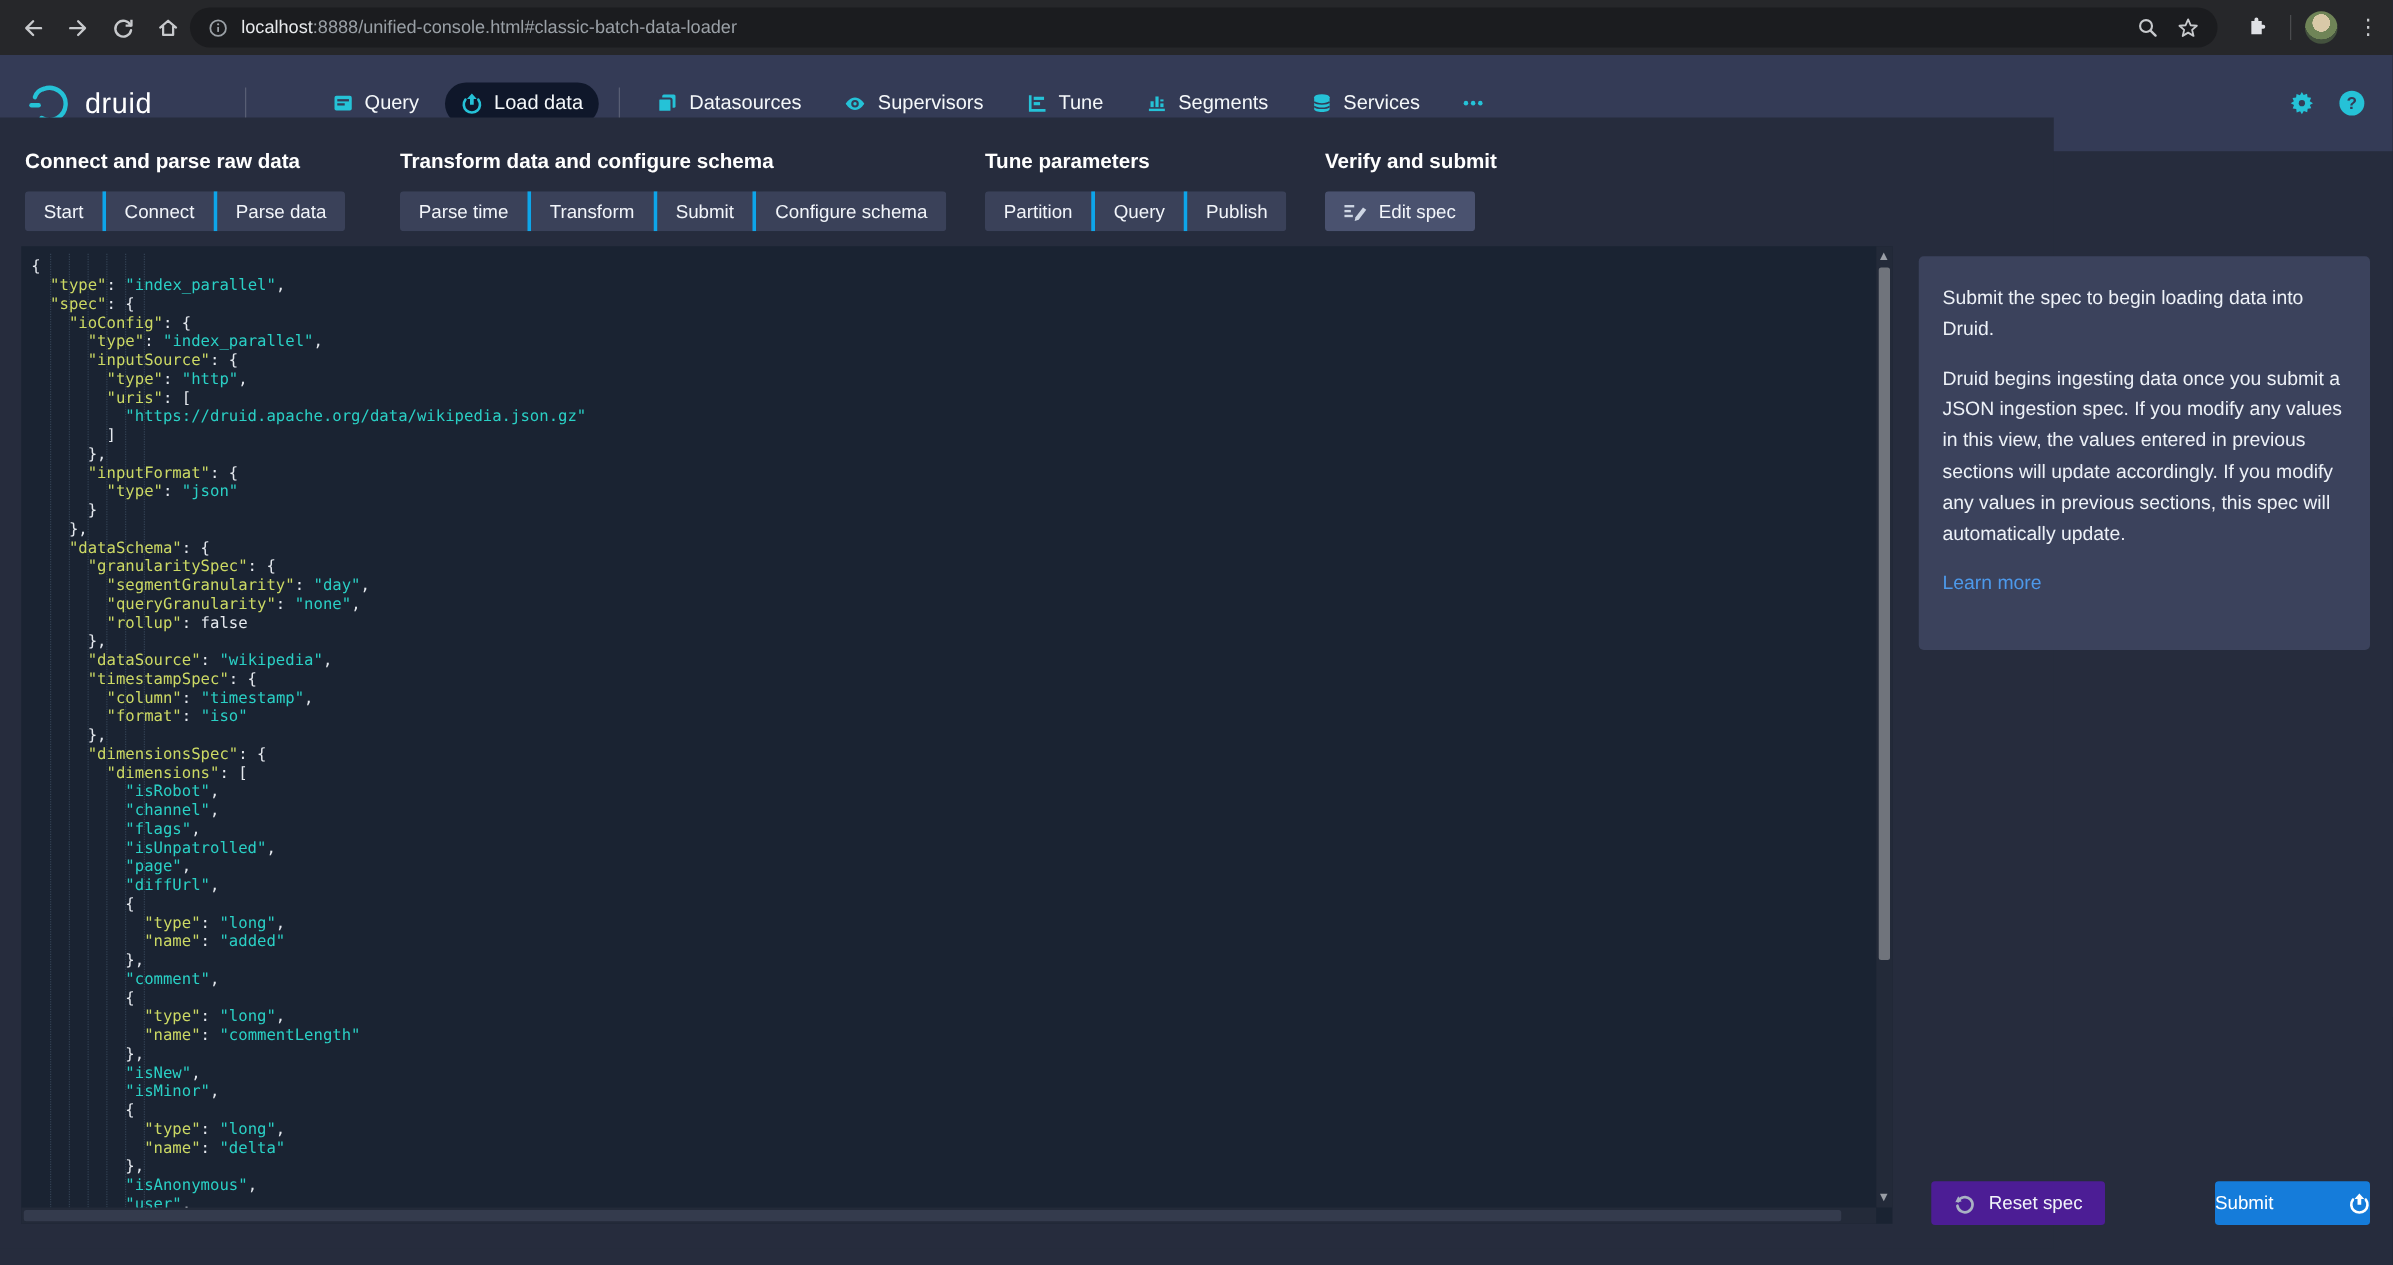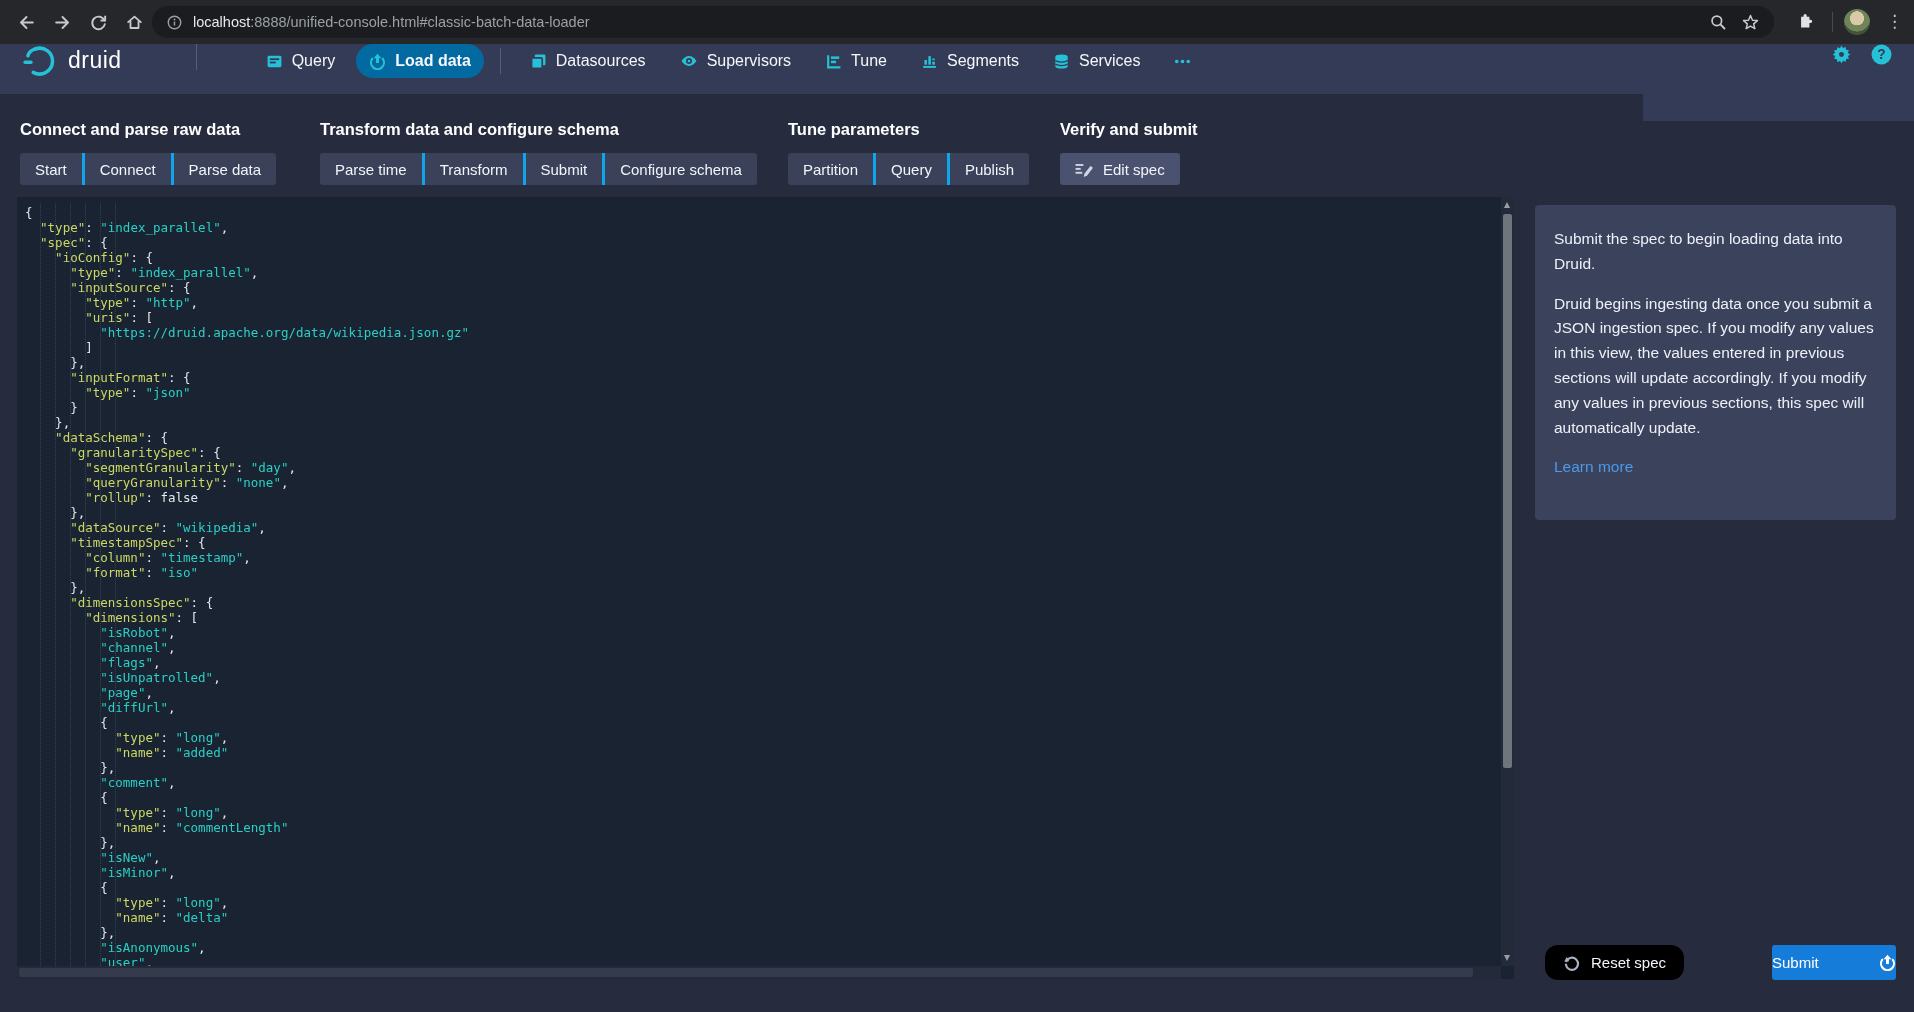--- a/index.html
+++ b/index.html
@@ -20,7 +20,7 @@
 
   
   .navbar { position:absolute; left:0; top:44px; width:1914px; height:77px; background:#343b56;
-    display:flex; align-items:flex-start; padding:0 22px;gap:40px; }
+    display:flex; align-items:center; padding:0 22px;gap:40px; }
   .brand { display:flex; align-items:center; gap:10px; margin-right:22px; }
   .brand-name { color:#ffffff; font-size:23px; font-weight:300; letter-spacing:.5px; }
   .nav-sep { width:1px; height:26px; background:rgba(255,255,255,.18); margin:0 12px; }

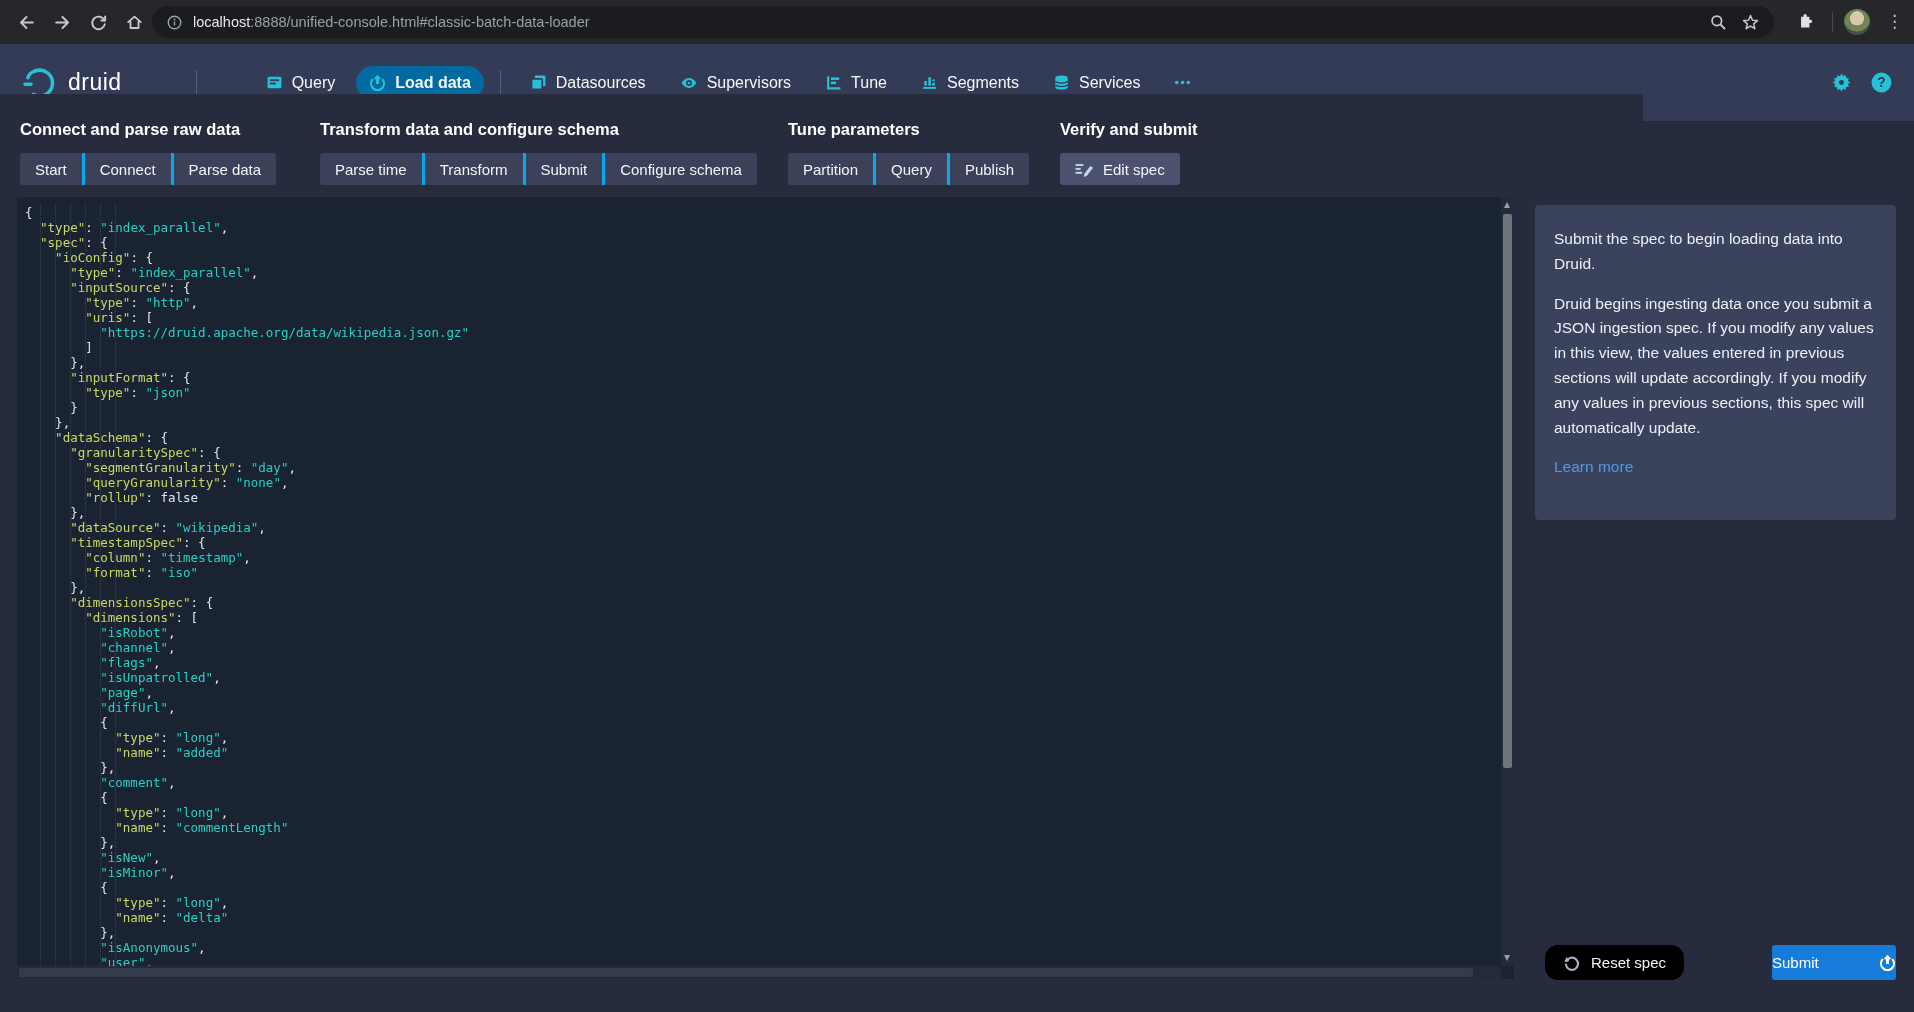--- a/index.html
+++ b/index.html
@@ -26,7 +26,7 @@
   .nav-sep { width:1px; height:26px; background:rgba(255,255,255,.18); margin:0 12px; }
   #nav-items { display:flex; align-items:center; }
   .nav-item { display:flex; align-items:center; gap:9px; padding:8px 13px; margin:0 4px; border-radius:19px; cursor:pointer; }
-  .nav-item.active { background:#0369a1;font-weight:bold; }
+  .nav-item.active { background:#0f172a; }
   .nav-label { color:#f5f8fa; font-size:16px; }
   .icon { display:inline-flex; align-items:center; justify-content:center; }
   .nav-right { margin-left:auto; display:flex; align-items:center; gap:20px; }

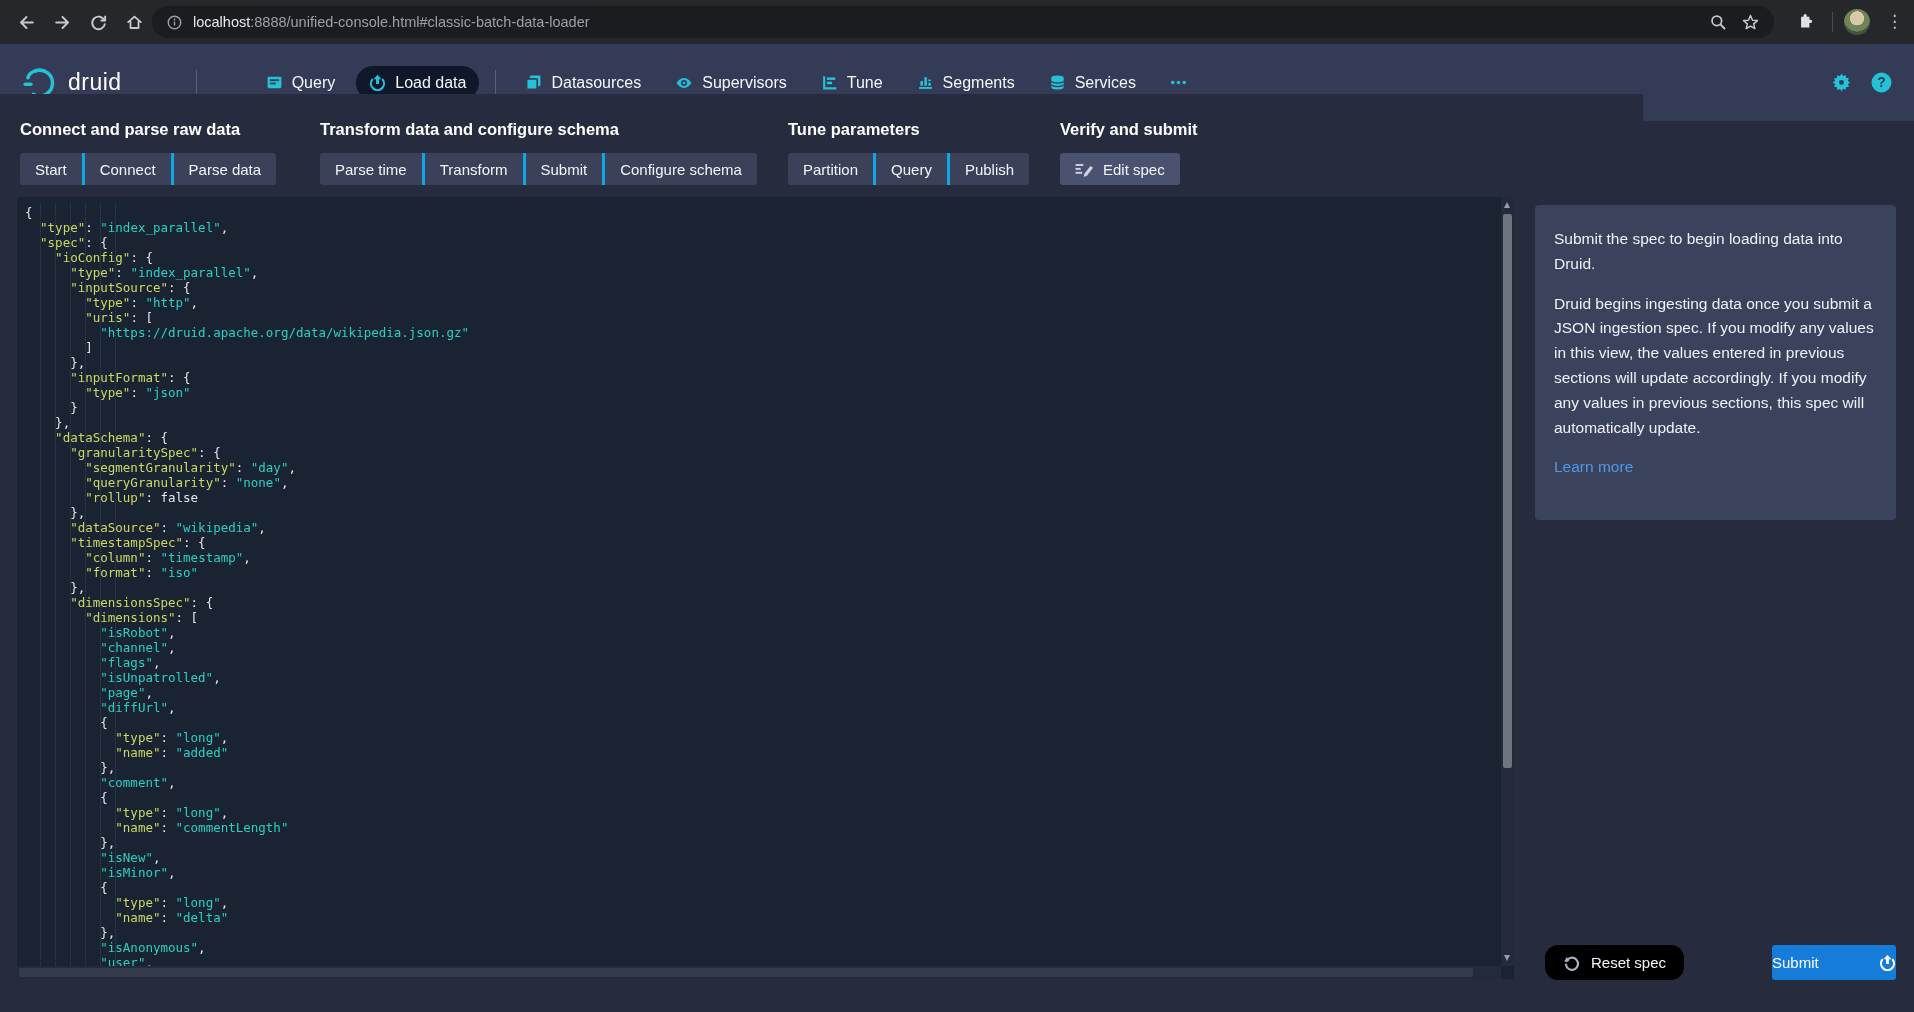--- a/index.html
+++ b/index.html
@@ -65,8 +65,8 @@
   .learn-more { color:#4d99ea; text-decoration:none; cursor:pointer; font-size:15.5px; }
 
   
-  .reset-btn { position:absolute; left:1545px; top:851px; width:139px; height:35px; background:#000000;
-    border:none; border-radius:13px; color:#f2f5fa; font-size:15px; display:flex; align-items:center;
+  .reset-btn { position:absolute; left:1545px; top:851px; width:139px; height:35px; background:#4c1d95;
+    border:none; border-radius:3px; color:#f2f5fa; font-size:15px; display:flex; align-items:center;
     justify-content:center; gap:10px; cursor:pointer; font-family:inherit; }
   .submit-btn { position:absolute; left:1772px; top:851px; width:124px; height:35px; background:#157cda;
     border:none; border-radius:3px; color:#ffffff; font-size:15px; display:flex; align-items:center;

